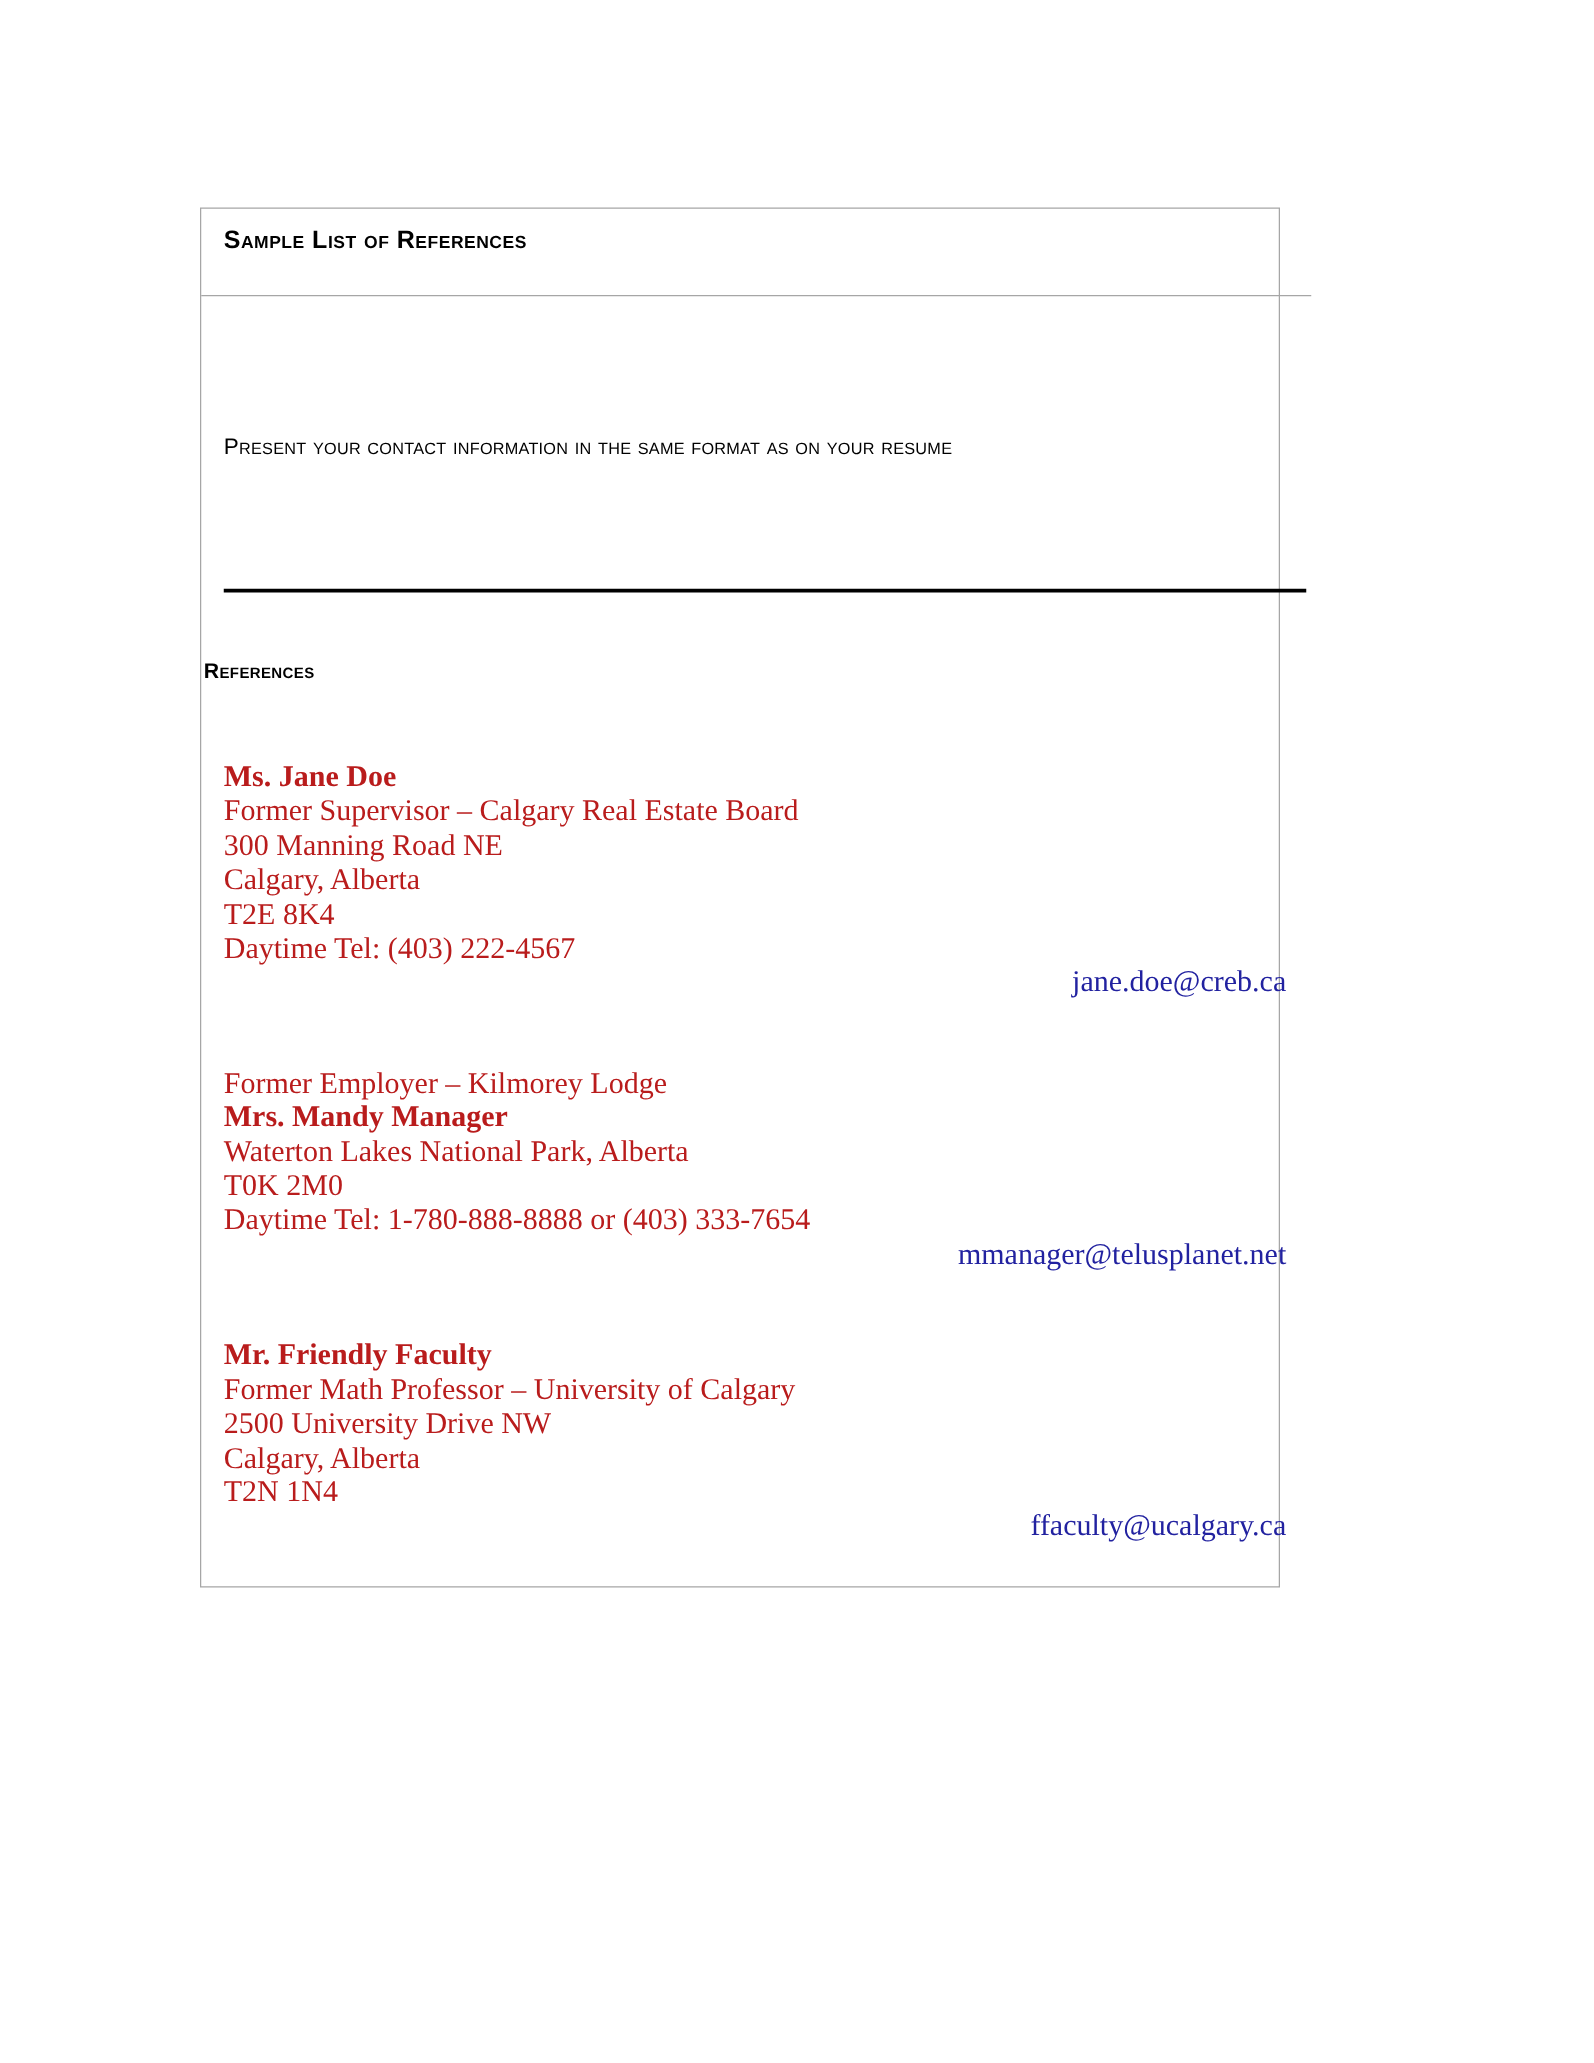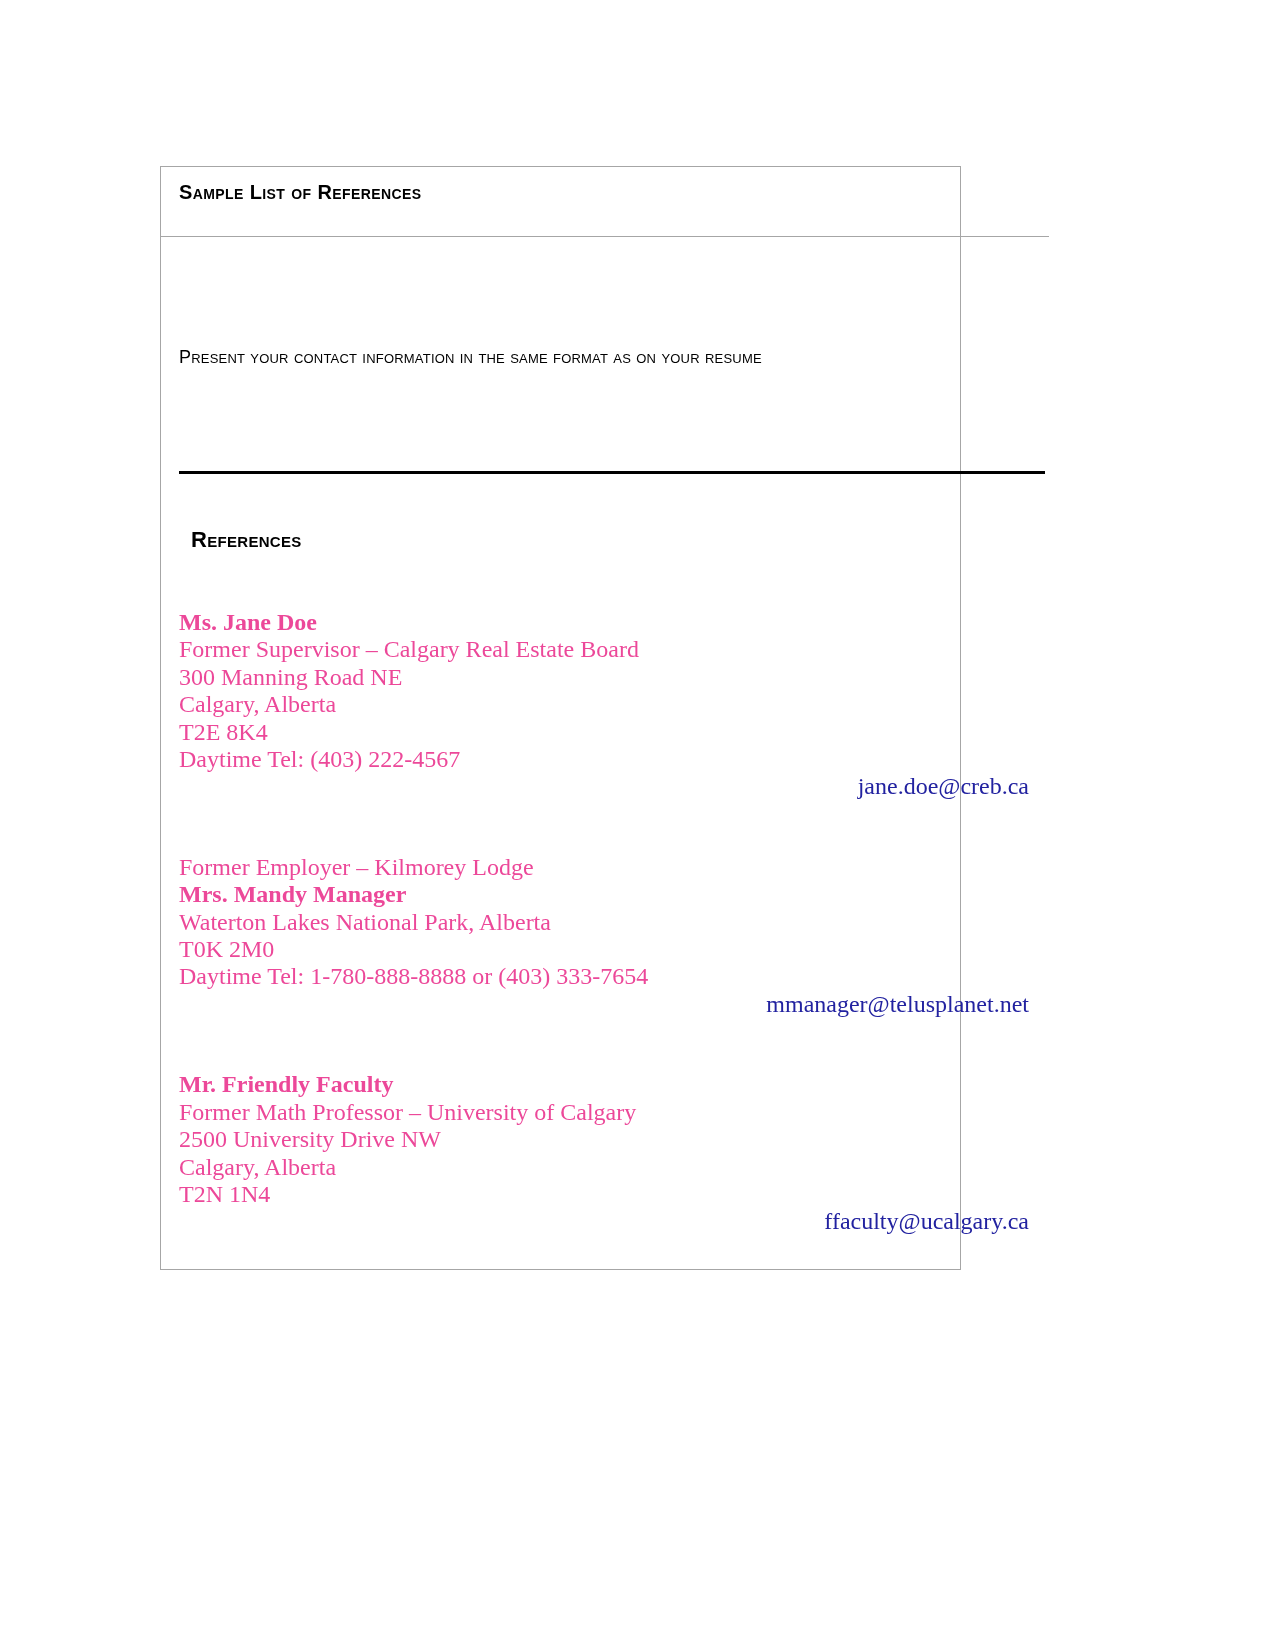--- a/index.html
+++ b/index.html
@@ -29,7 +29,7 @@
     position: absolute;
     left: 160px;
     top: 166px;
-    width: 801px;
+    width: 864px;
     height: 1104px;
     border: 1px solid #a6a6a6;
     box-sizing: border-box;

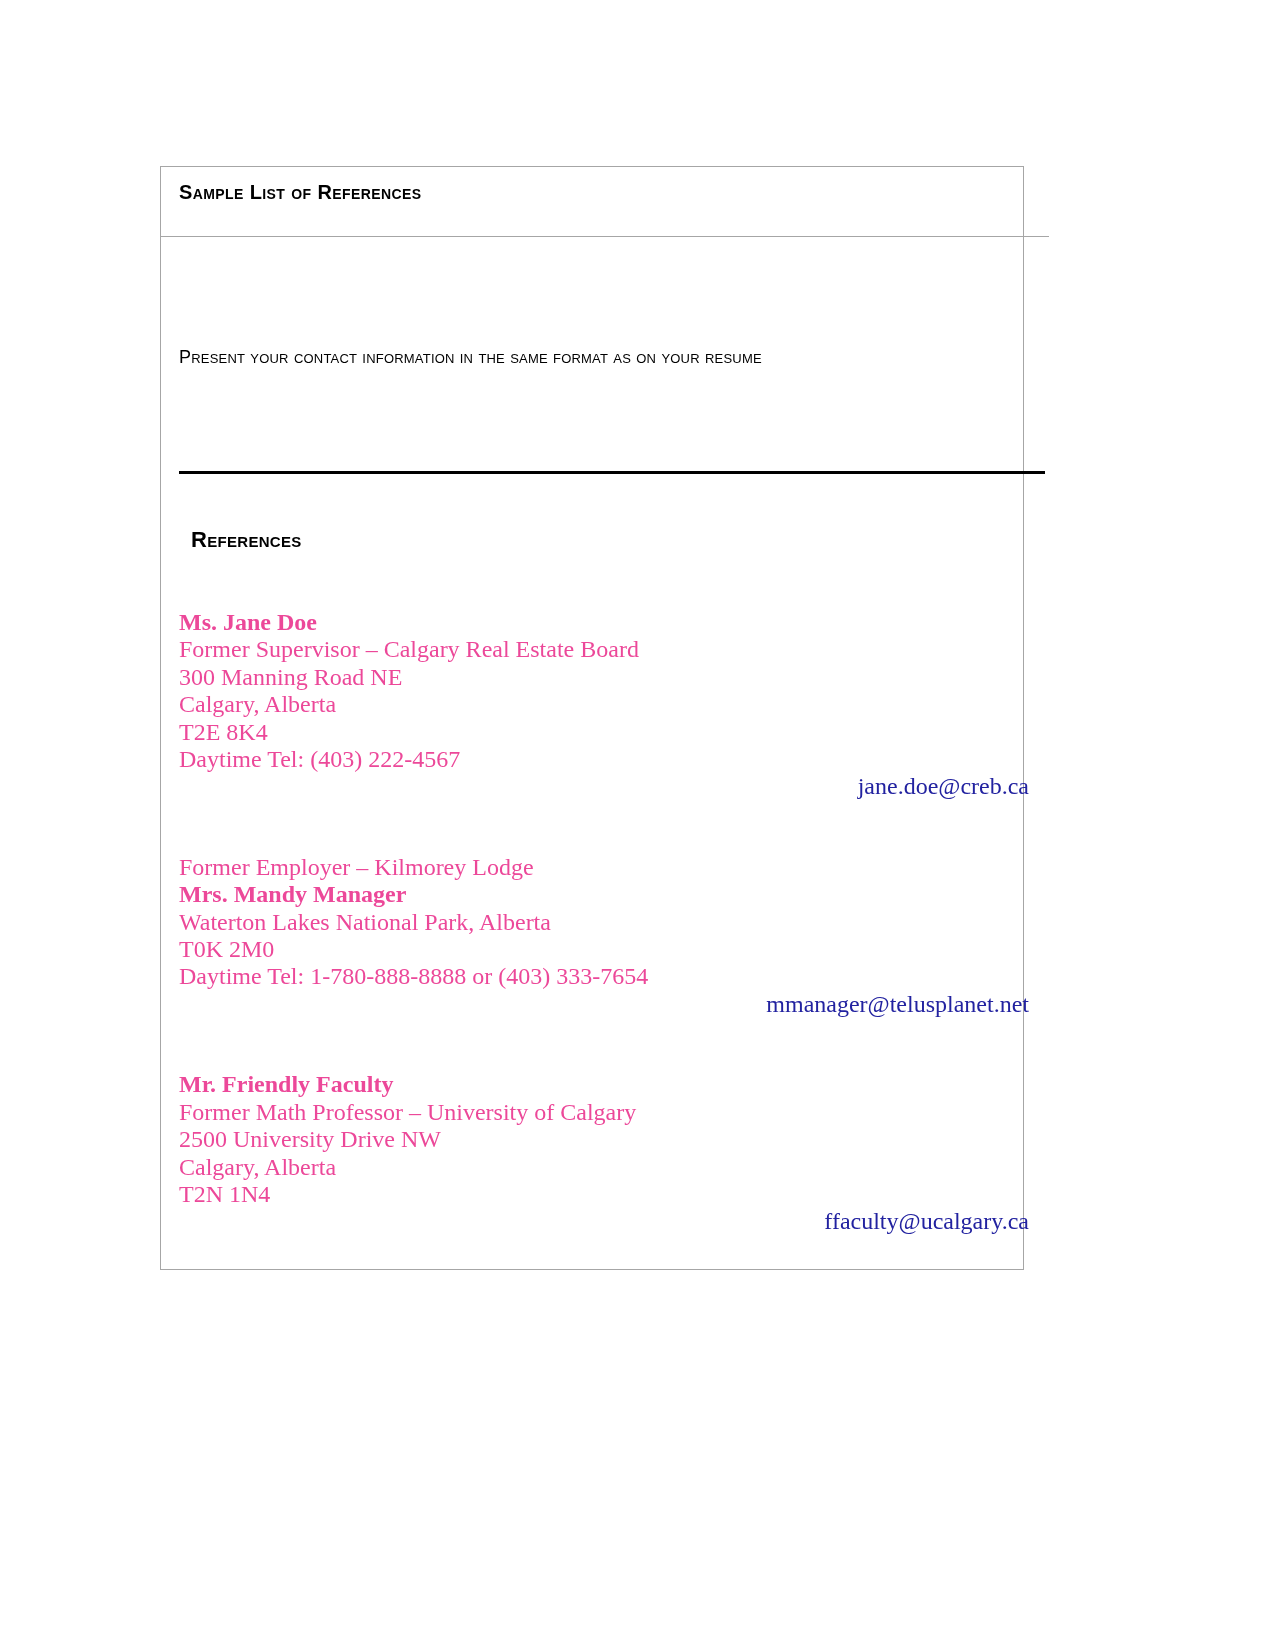--- a/index.html
+++ b/index.html
@@ -97,11 +97,11 @@
 
   .section-heading {
     position: absolute;
-    left: 30px;
+    left: 2px;
     top: 290px;
     font-family: "Liberation Sans", "DejaVu Sans", sans-serif;
     font-weight: bold;
-    font-size: 22px;
+    font-size: 17px;
     font-variant: small-caps;
     letter-spacing: 0.3px;
     color: #000000;

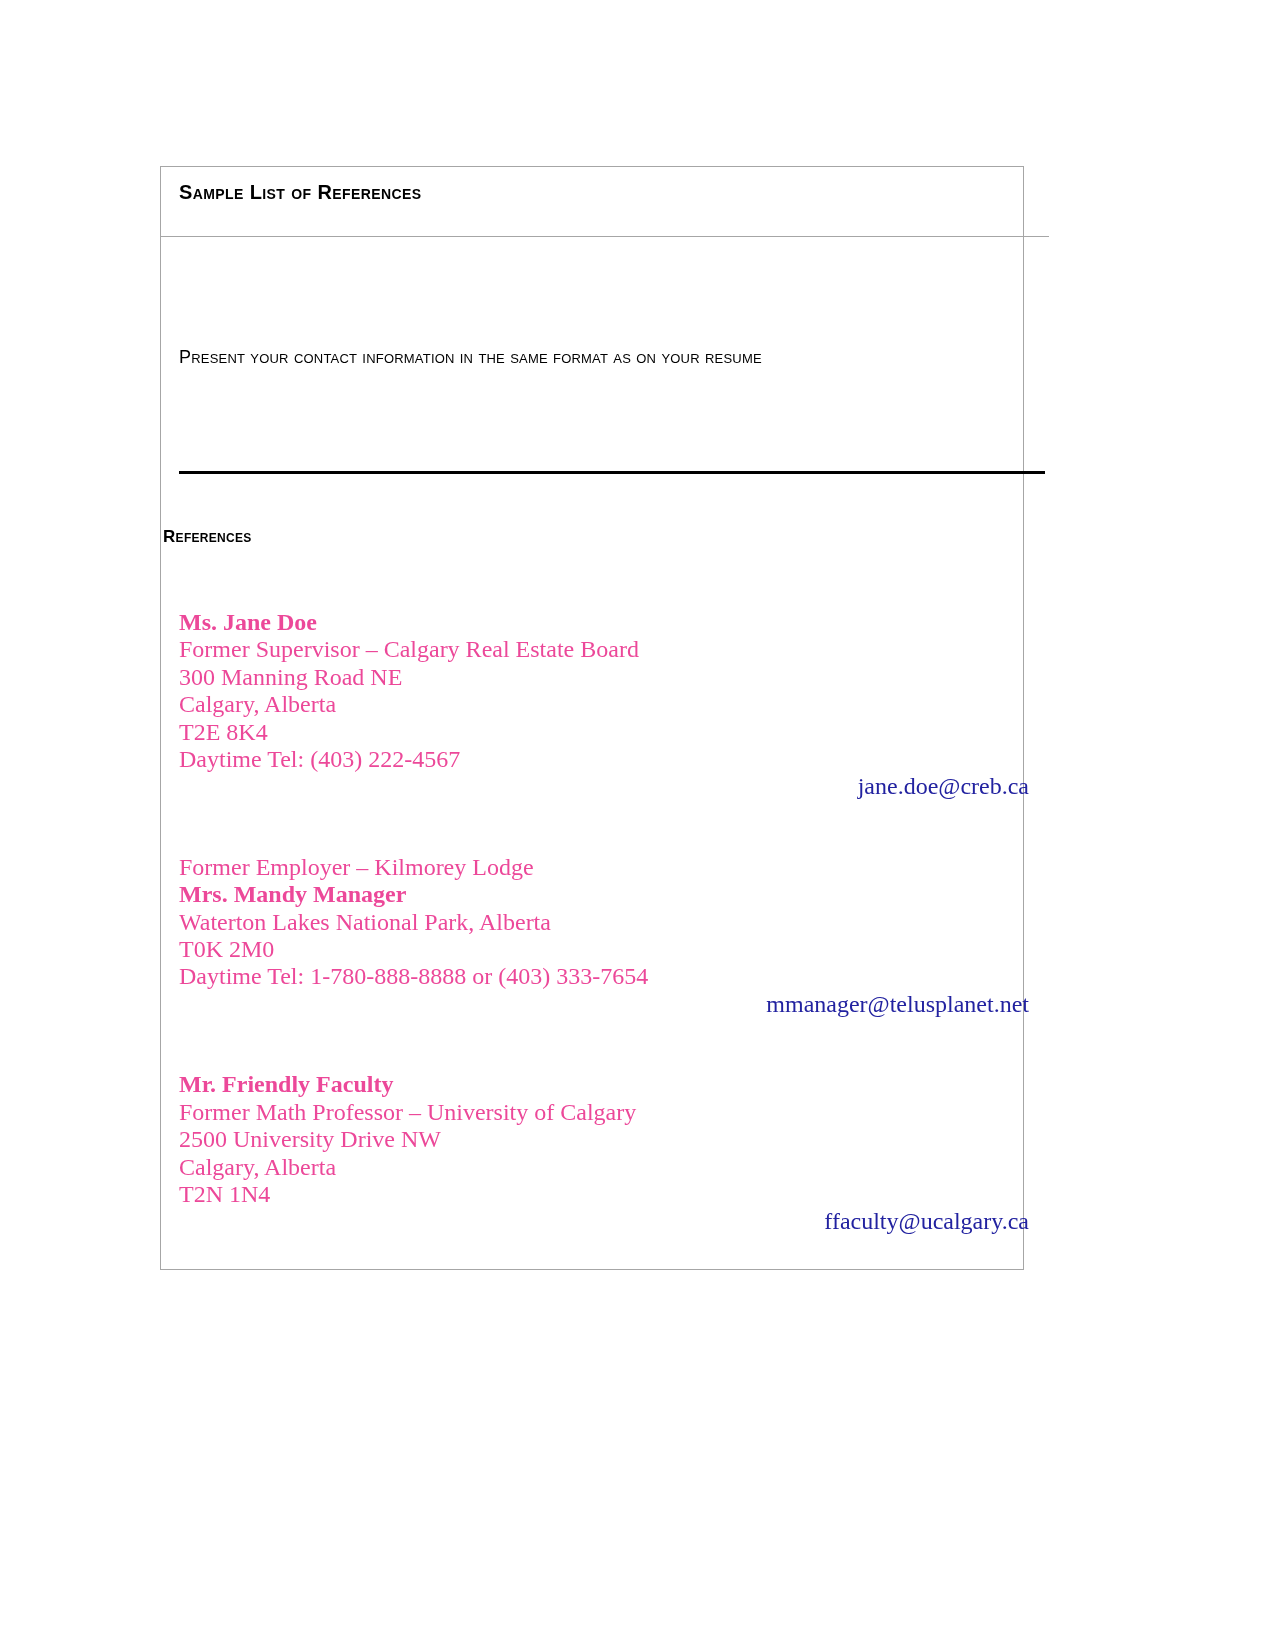--- a/index.html
+++ b/index.html
@@ -126,7 +126,7 @@
     font-family: "Liberation Serif", "DejaVu Serif", serif;
     font-size: 24px;
     line-height: 27.4px;
-    color: #ec4899;
+    color: #b91c1c;
     white-space: nowrap;
   }
 

